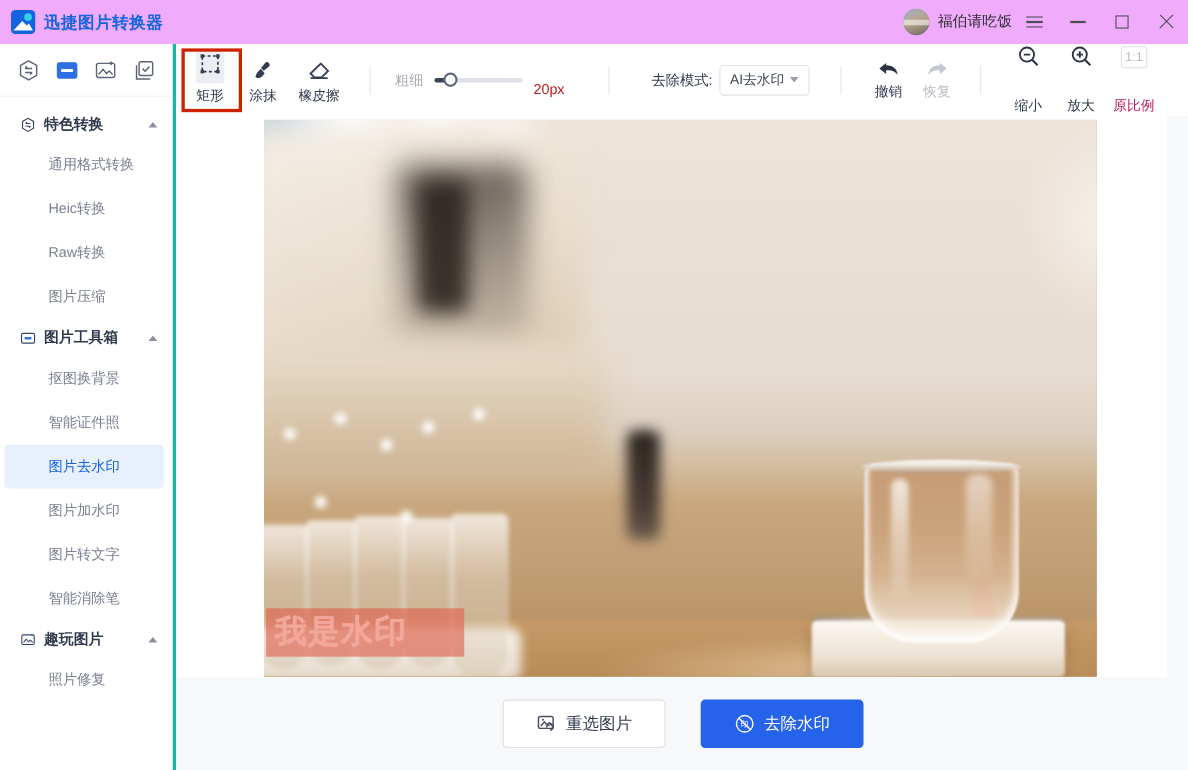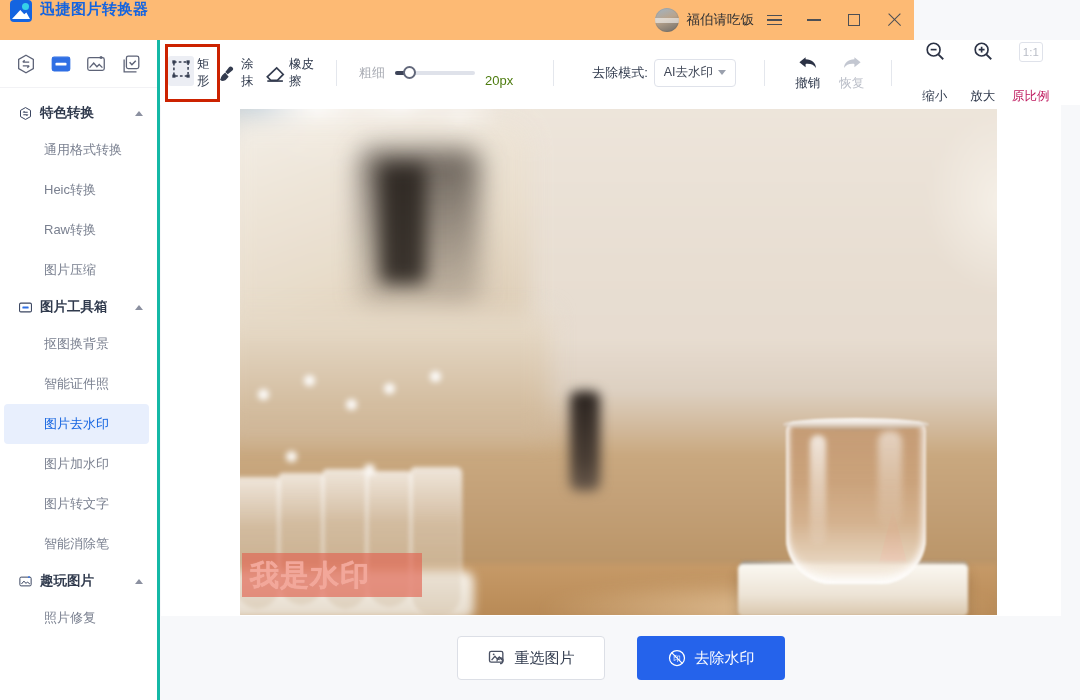--- a/index.html
+++ b/index.html
@@ -14,8 +14,8 @@
 
   
   .titlebar {
-    position: absolute; left: 0; top: 0; width: 914px; height: 40px;
-    background: #fdba74; display: flex; 
+    position: absolute; left: 0; top: 0; width: 1080px; height: 40px;
+    background: #f0abfc; display: flex; align-items: center;
   }
   .logo-box {
     width: 22px; height: 22px; margin-left: 10px; border-radius: 4px;

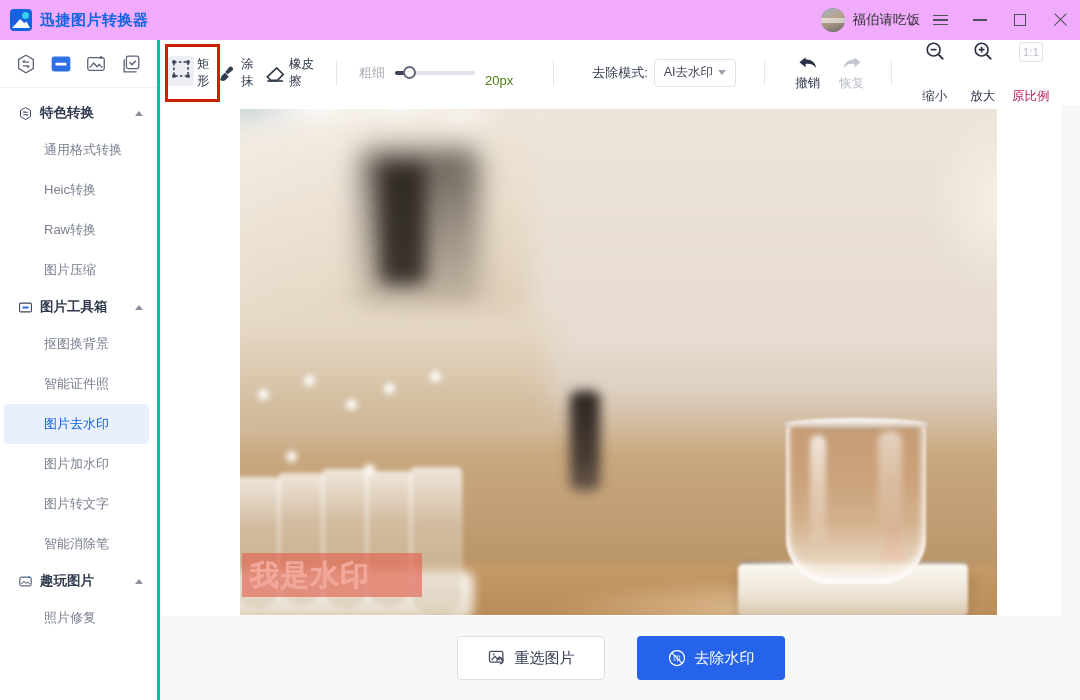--- a/index.html
+++ b/index.html
@@ -70,7 +70,7 @@
   }
   .tool-group { display: flex; align-items: center; height: 65px; }
   .tool-item {
-    width: 46px; height: 56px; display: flex; flex-direction: row;
+    width: 46px; height: 56px; display: flex; flex-direction: column;
     align-items: center; justify-content: center; gap: 3px; position: relative;
   }
   .tool-item .ico { height: 26px; display: flex; align-items: flex-end; }

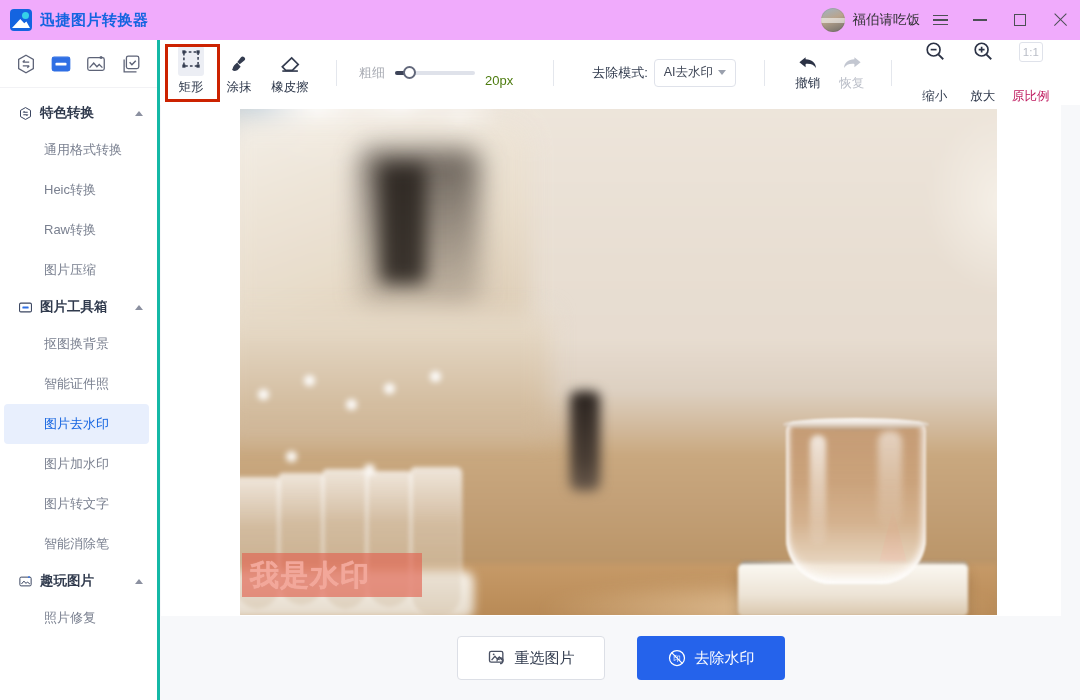--- a/index.html
+++ b/index.html
@@ -94,7 +94,7 @@
     position: absolute; left: 8px; top: -5px; width: 13px; height: 13px;
     border-radius: 50%; background: #ffffff; border: 2px solid #61677a;
   }
-  .slider-val { font-size: 13px; color: #4d7c0f; margin-top: 16px; }
+  .slider-val { font-size: 13px; color: #b91c1c; margin-top: 16px; }
 
   .mode-label { font-size: 13px; color: #303a4d; }
   .mode-select {

